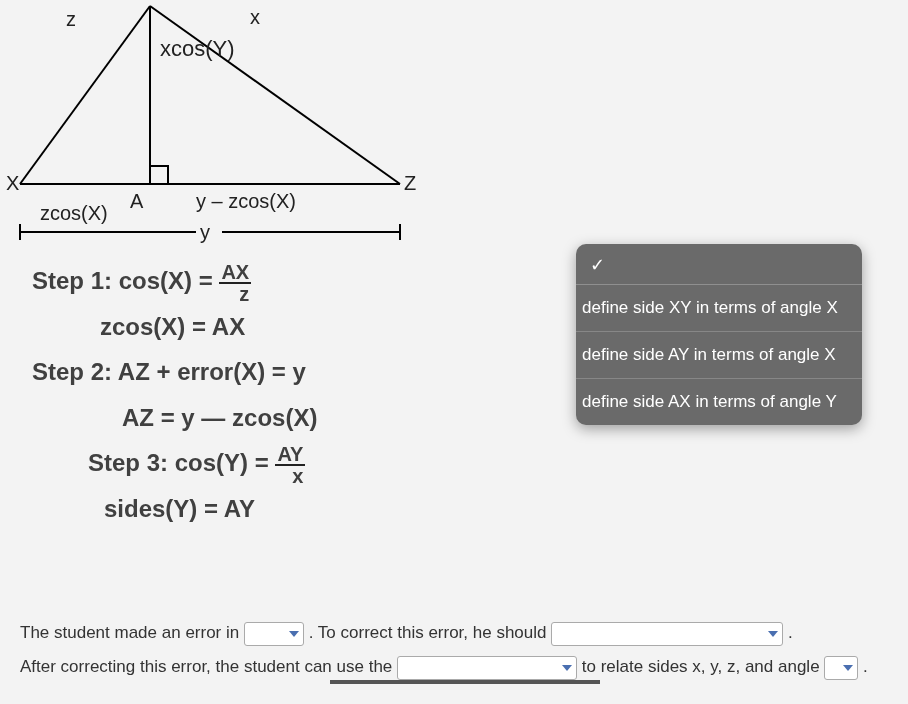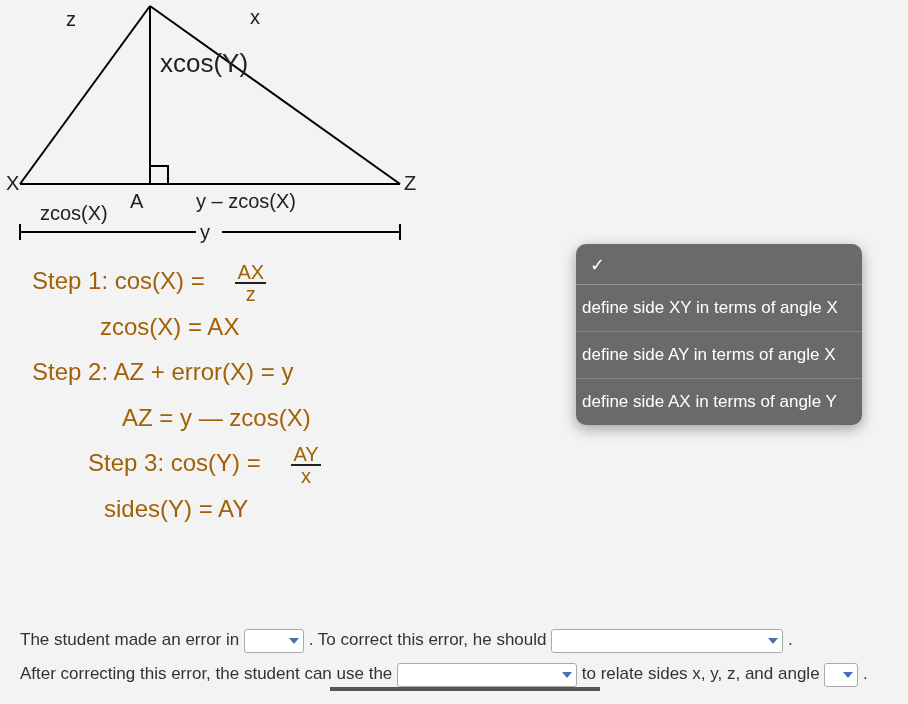--- a/index.html
+++ b/index.html
@@ -144,7 +144,7 @@
   <span class="triangle-label" style="left:130px; top:190px;">A</span>
   <span class="triangle-label" style="left:66px; top:8px;">z</span>
   <span class="triangle-label" style="left:250px; top:6px;">x</span>
-  <span class="triangle-label" style="left:160px; top:48px; font-size:26px;">xcos(Y)</span>
+  <span class="triangle-label" style="left:160px; top:36px; font-size:22px;">xcos(Y)</span>
   <span class="triangle-label" style="left:40px; top:190px;margin-top:12px;">zcos(X)</span>
   <span class="triangle-label" style="left:196px; top:190px;">y – zcos(X)</span>
   <span class="triangle-label" style="left:200px; top:221px;">y</span>

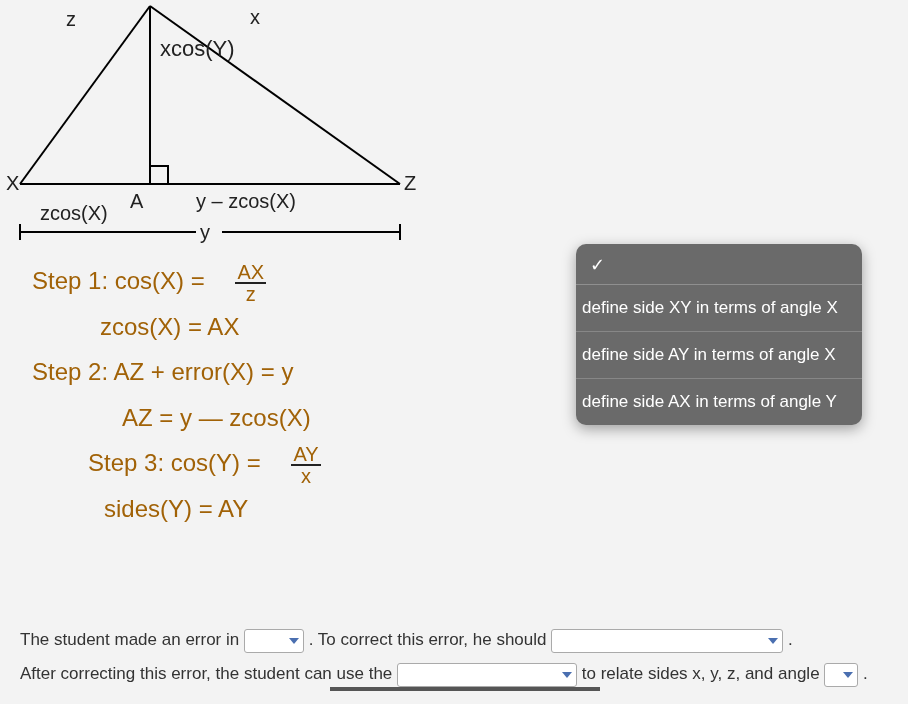--- a/index.html
+++ b/index.html
@@ -29,9 +29,9 @@
     left: 32px;
     width: 430px;
     font-family: 'Comic Sans MS', cursive, sans-serif;
-    font-weight: normal;
+    font-weight: bold;
     font-size: 24px;
-    color: #a16207;
+    color: #404040;
     line-height: 1.9;
   }
   .steps-area .frac {

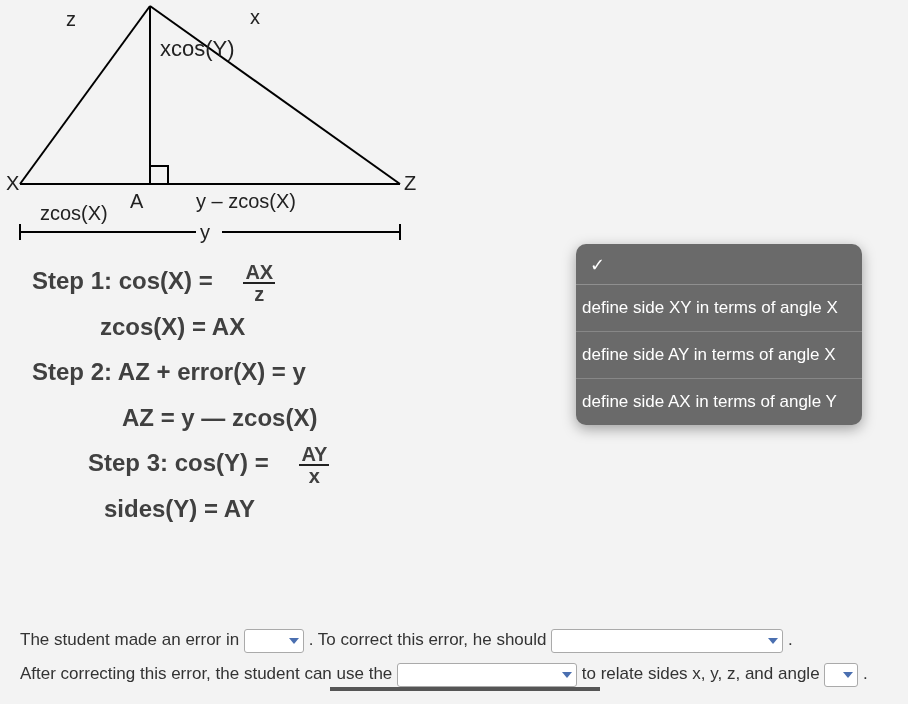--- a/index.html
+++ b/index.html
@@ -37,10 +37,9 @@
   .steps-area .frac {
     display: inline-block;
     vertical-align: middle;
-    text-align: center;
+    text-align: right;
     font-size: 20px;
     line-height: 1;
-    margin-left: 24px;
   }
   .frac .num { display: block; border-bottom: 2px solid #222; padding: 0 2px; }
   .frac .den { display: block; padding: 0 2px; }

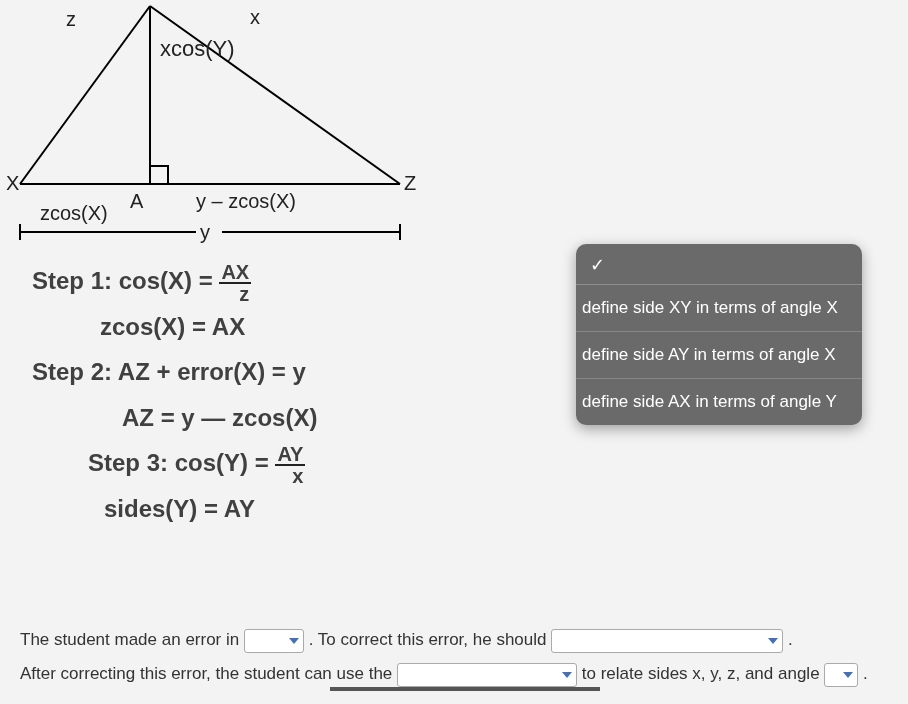--- a/index.html
+++ b/index.html
@@ -75,7 +75,7 @@
 
   .bottom-area {
     position: absolute;
-    bottom: 13px;
+    bottom: 20px;
     left: 20px;
     right: 20px;
     font-size: 17px;

